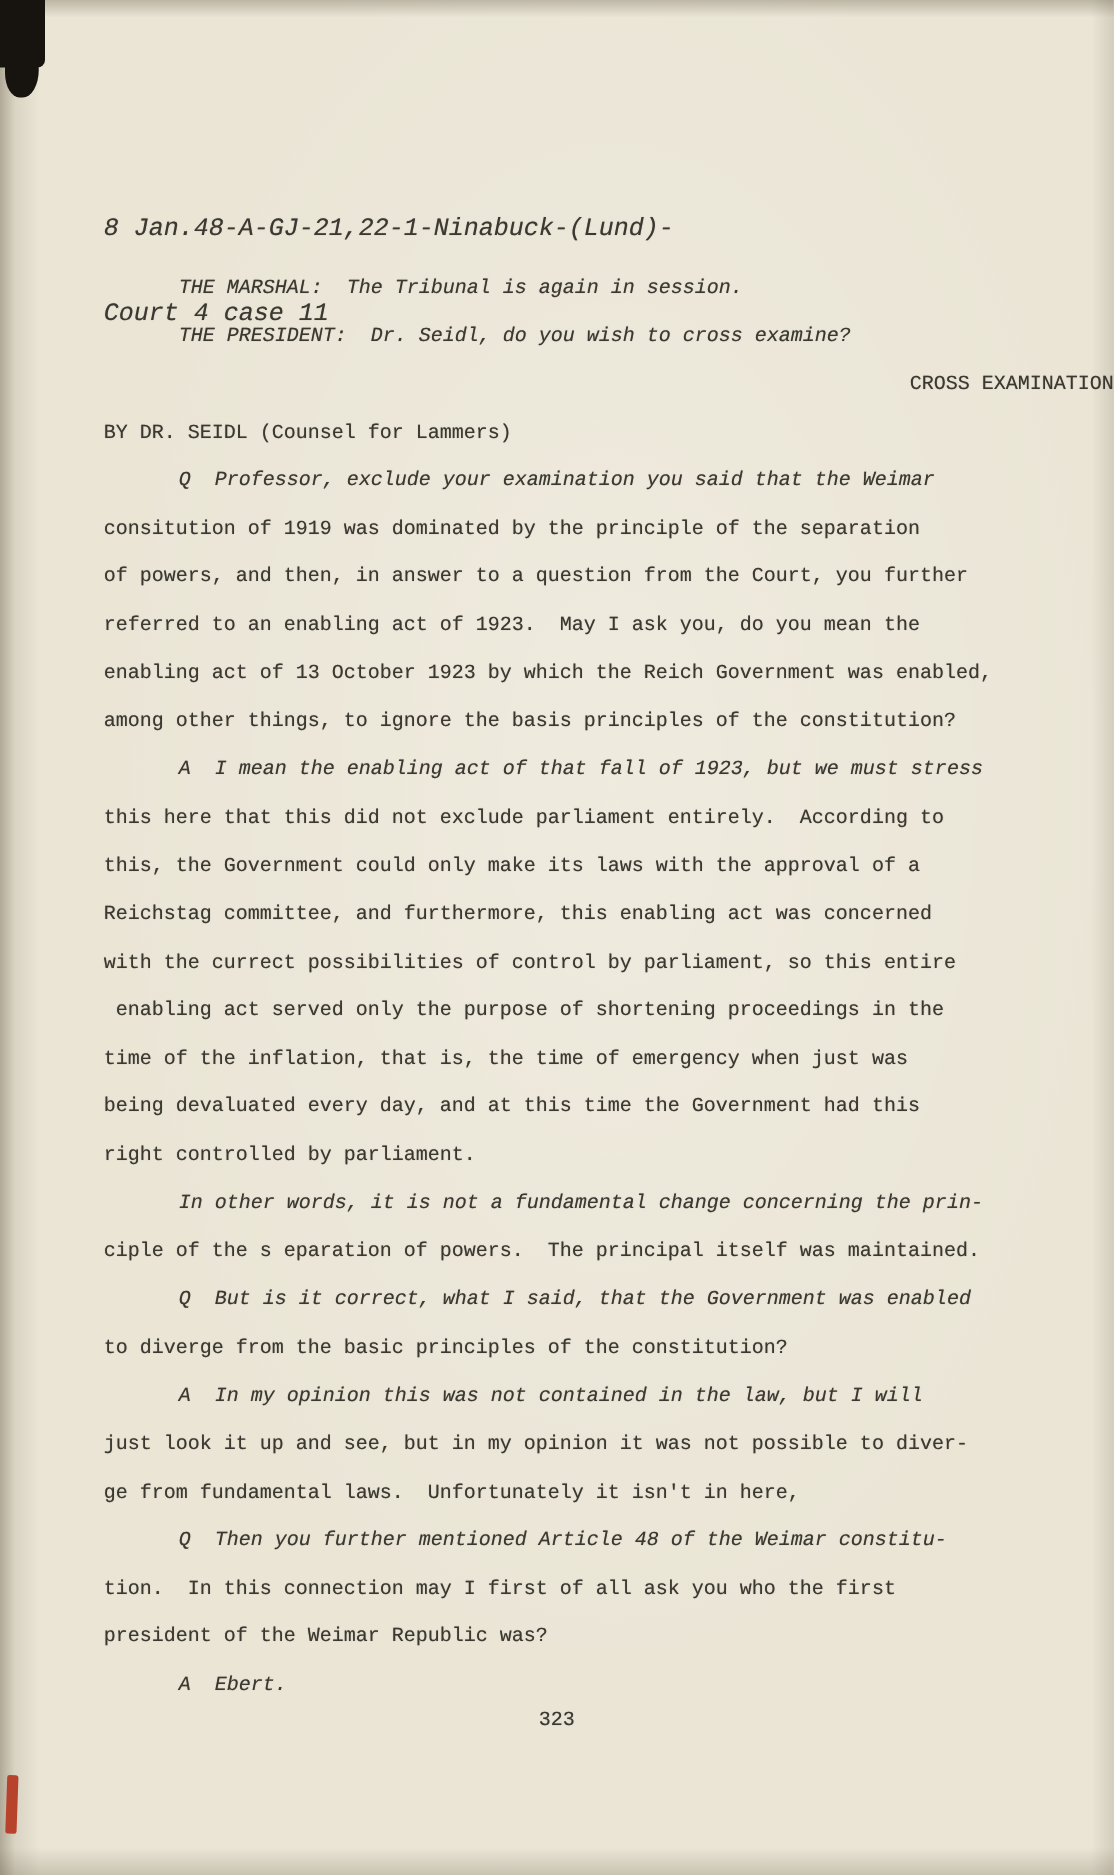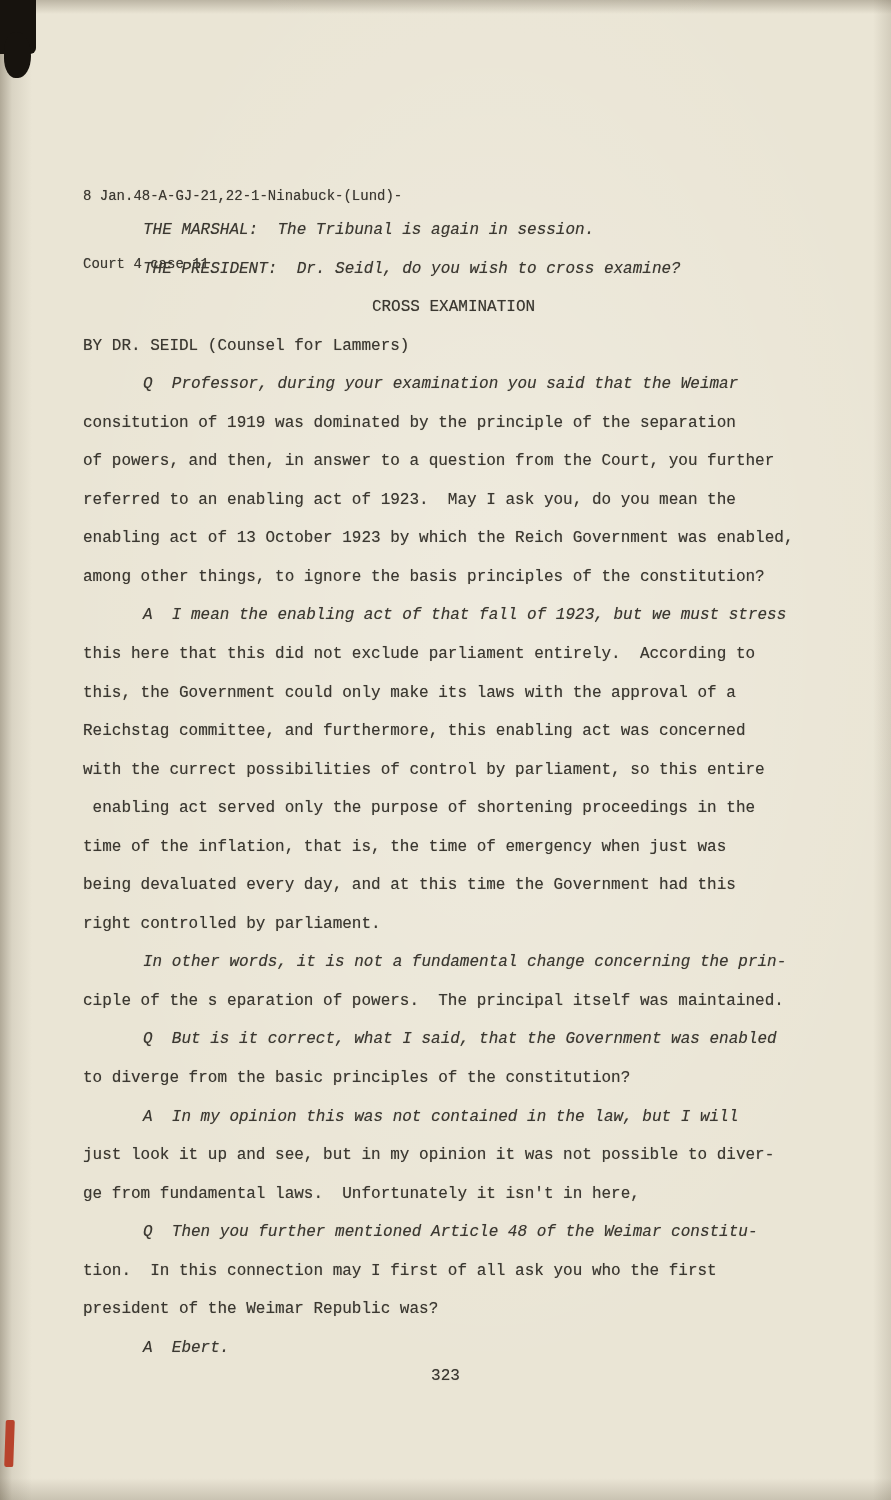--- a/index.html
+++ b/index.html
@@ -53,12 +53,13 @@
   }
   .header-block {
     position: absolute;
-    left: 83px; top: 140px;
-    font-size: 14px;
+    left: 83px; top: 128px;
+    font-size: 20px;
     line-height: 22.5px;
     white-space: pre;
     color: var(--ink, #3b3831);
     text-shadow: 0 0 0.7px rgba(59,56,49,0.55);
+    font-style: italic;
   }
   .body-block {
     position: absolute;

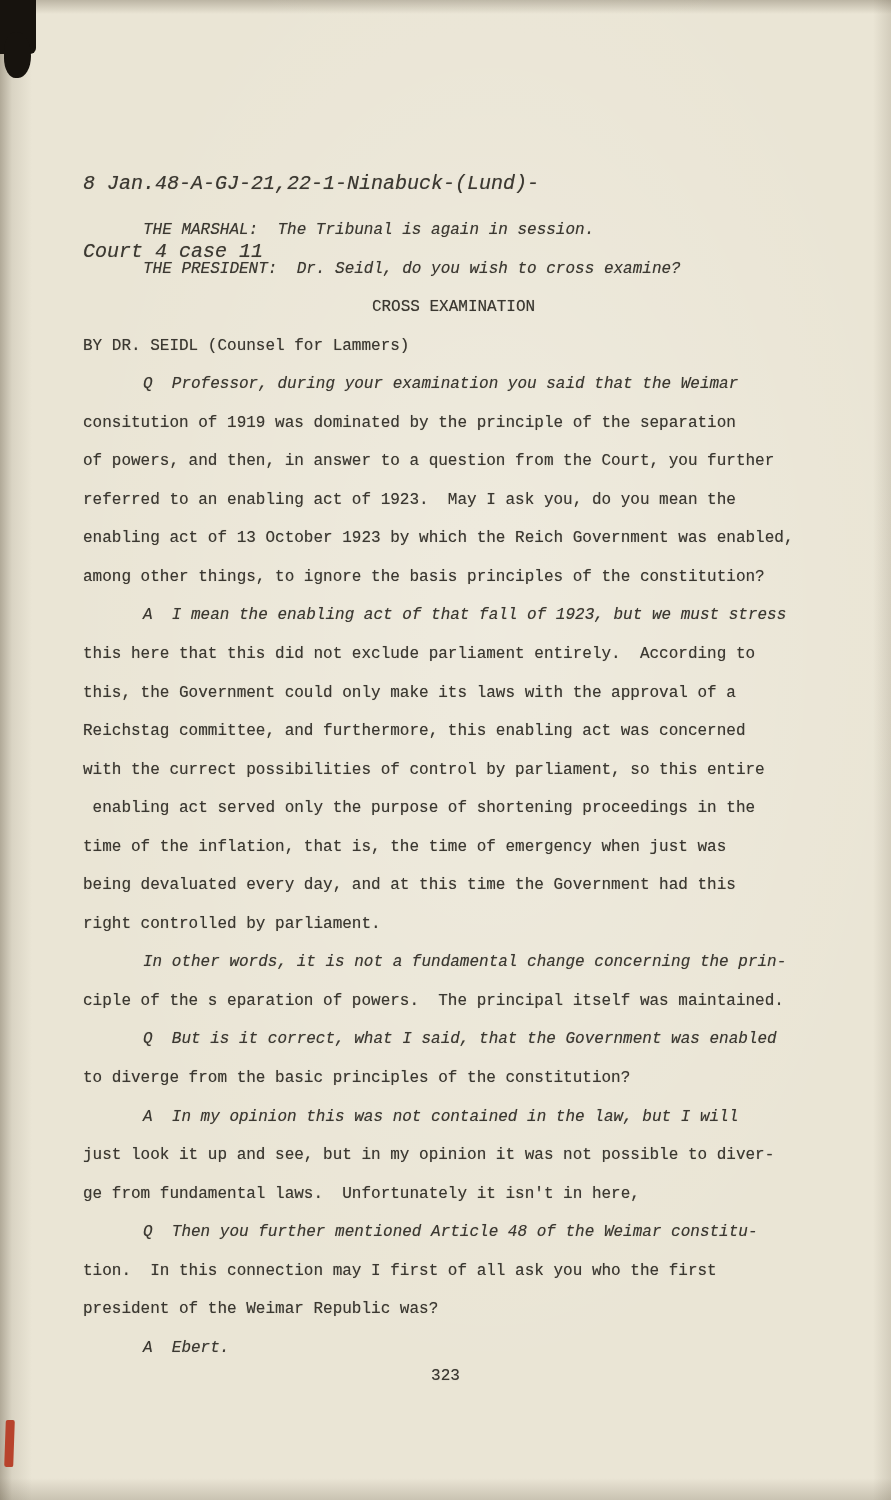--- a/index.html
+++ b/index.html
@@ -75,7 +75,7 @@
   }
   .line.margin { padding-left: 83px; }
   .line.indent { padding-left: 143px; font-style: italic; }
-  .line.center { text-align: center; padding-left: 16px; }
+  .line.center { text-align: right; padding-left: 16px; }
   .page-number {
     position: absolute;
     top: 1367px; left: 0;

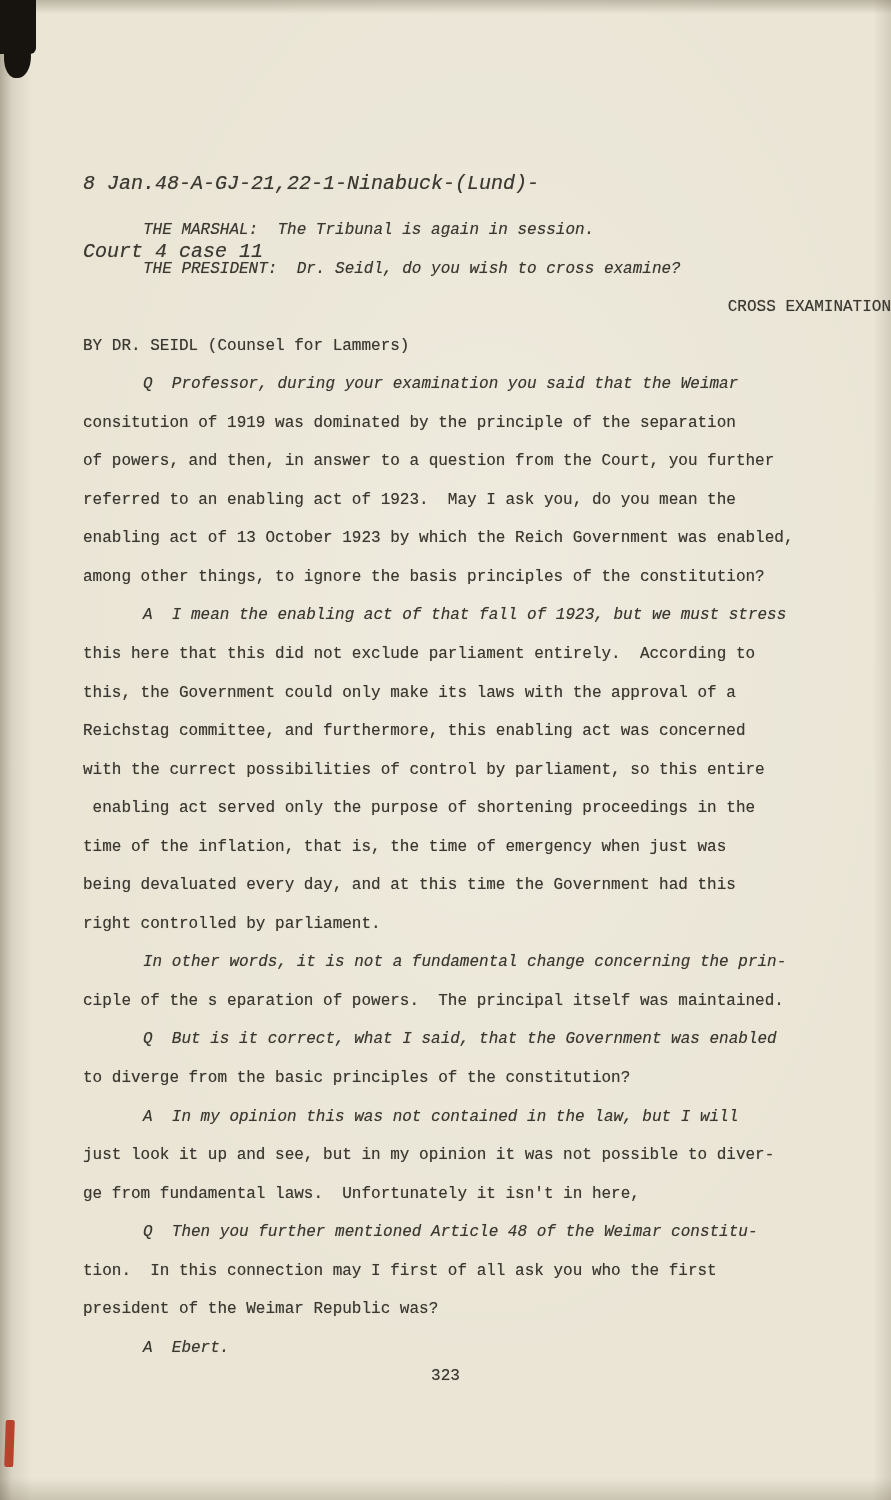--- a/index.html
+++ b/index.html
@@ -105,7 +105,7 @@
       <div class="line indent">THE PRESIDENT:  Dr. Seidl, do you wish to cross examine?</div>
       <div class="line center">CROSS EXAMINATION</div>
       <div class="line margin">BY DR. SEIDL (Counsel for Lammers)</div>
-      <div class="line indent">Q  Professor, during your examination you said that the Weimar</div>
+      <div class="line indent">Q  Professor, exclude your examination you said that the Weimar</div>
       <div class="line margin">consitution of 1919 was dominated by the principle of the separation</div>
       <div class="line margin">of powers, and then, in answer to a question from the Court, you further</div>
       <div class="line margin">referred to an enabling act of 1923.  May I ask you, do you mean the</div>

